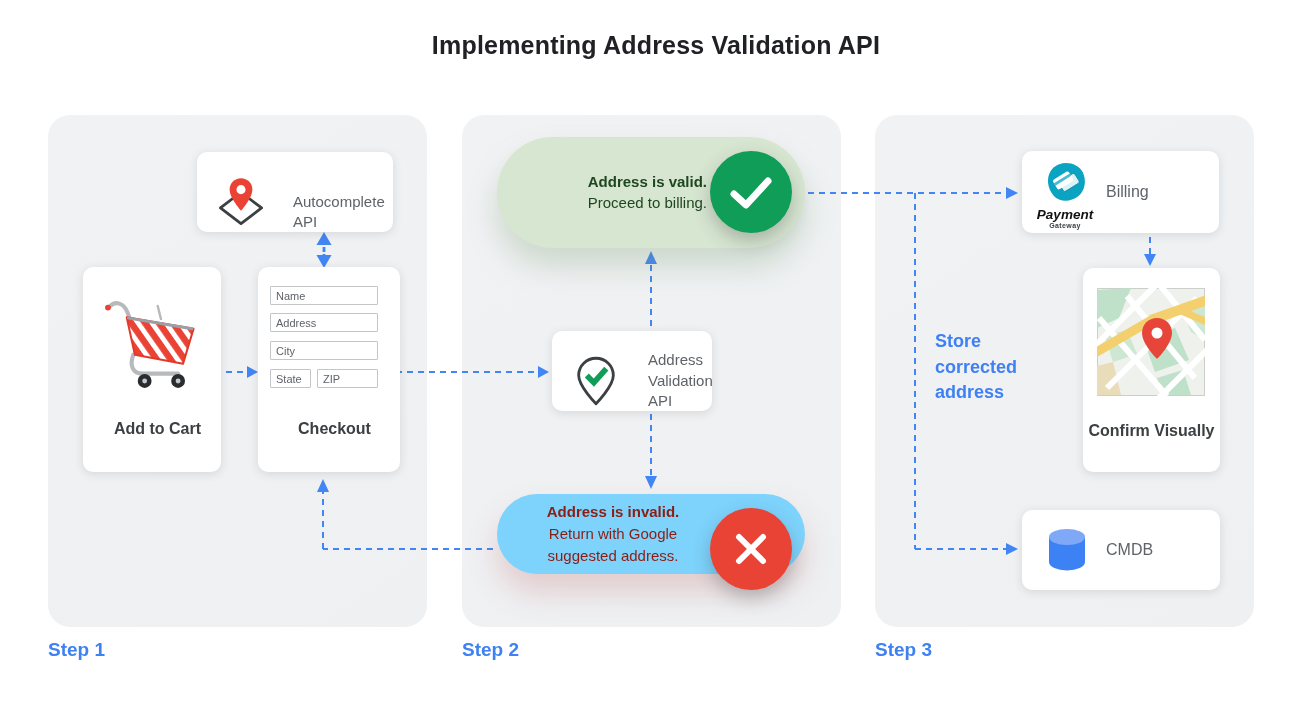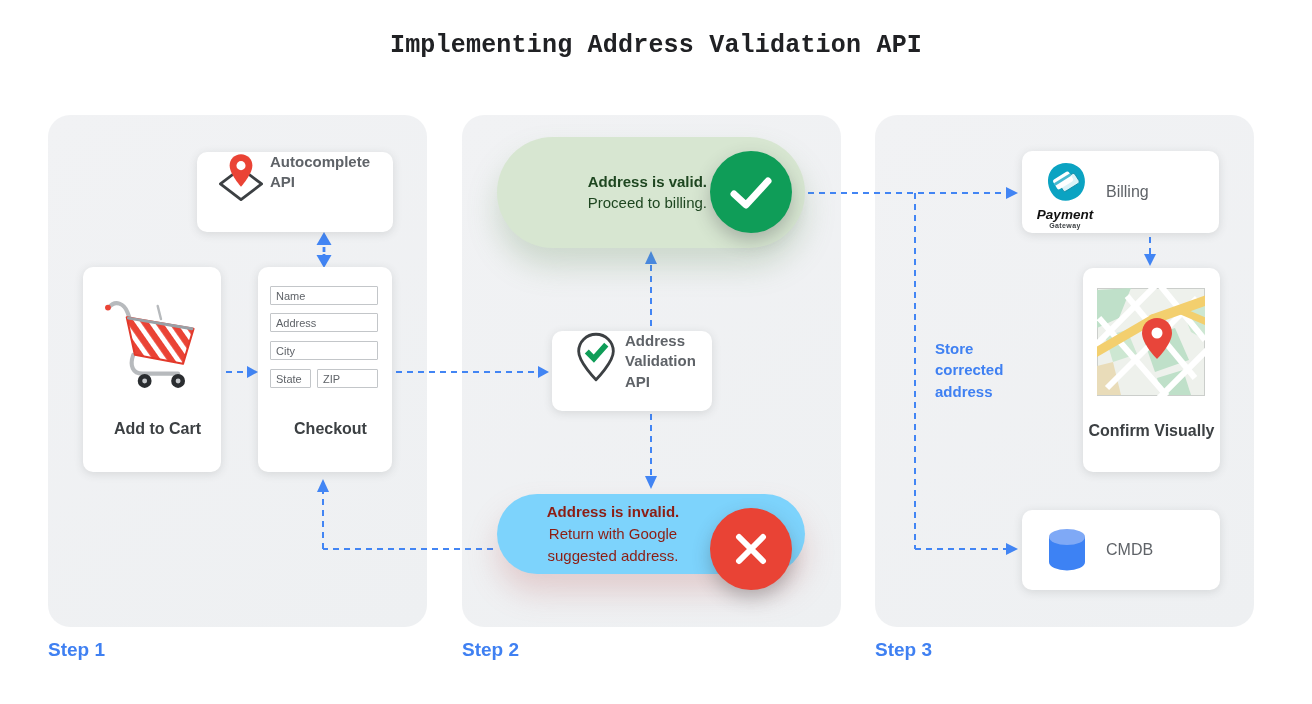--- a/index.html
+++ b/index.html
@@ -7,7 +7,7 @@
   .canvas{position:relative;width:1312px;height:704px;background:#ffffff;overflow:hidden;}
 
   .page-title{position:absolute;left:0;top:31px;width:100%;text-align:center;
-    font-size:25px;font-weight:700;color:#202124;letter-spacing:.2px;margin:0;font-family:Liberation Mono, monospace;}
+    font-size:25px;font-weight:700;color:#202124;letter-spacing:.2px;margin:0;}
 
   .panel{position:absolute;width:379px;height:512px;border-radius:22px;
     background:linear-gradient(145deg,#f1f2f4 0%,#eef0f2 100%);}

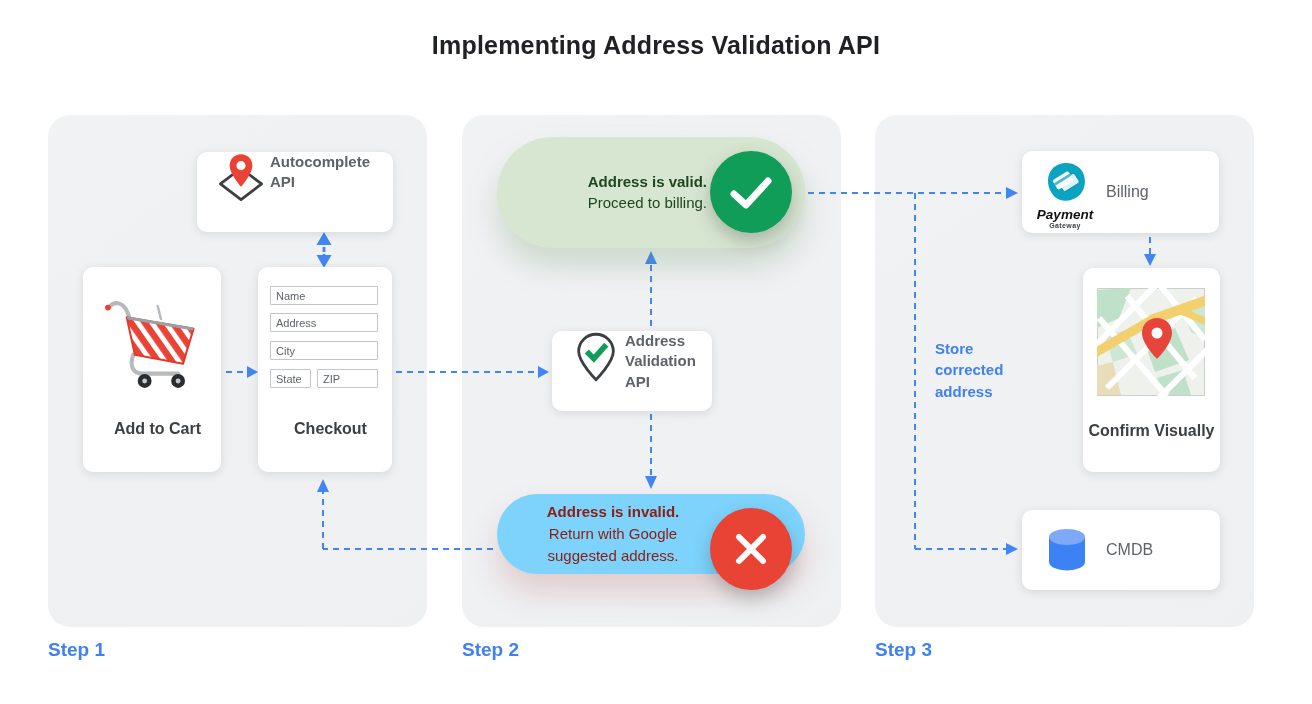--- a/index.html
+++ b/index.html
@@ -19,7 +19,7 @@
 
   .card{position:absolute;background:#ffffff;border-radius:10px;
     box-shadow:0 2px 10px rgba(60,64,67,.14);}
-  .api-card{display:flex;align-items:flex-start;gap:3px;padding-left:18px;box-sizing:border-box;font-weight:bold;}
+  .api-card{display:flex;align-items:flex-end;gap:26px;padding-left:18px;box-sizing:border-box;}
   .api-label{font-size:15px;color:#5f6368;line-height:1.35;}
 
   .big-label{position:absolute;left:0;right:0;bottom:32px;text-align:center;

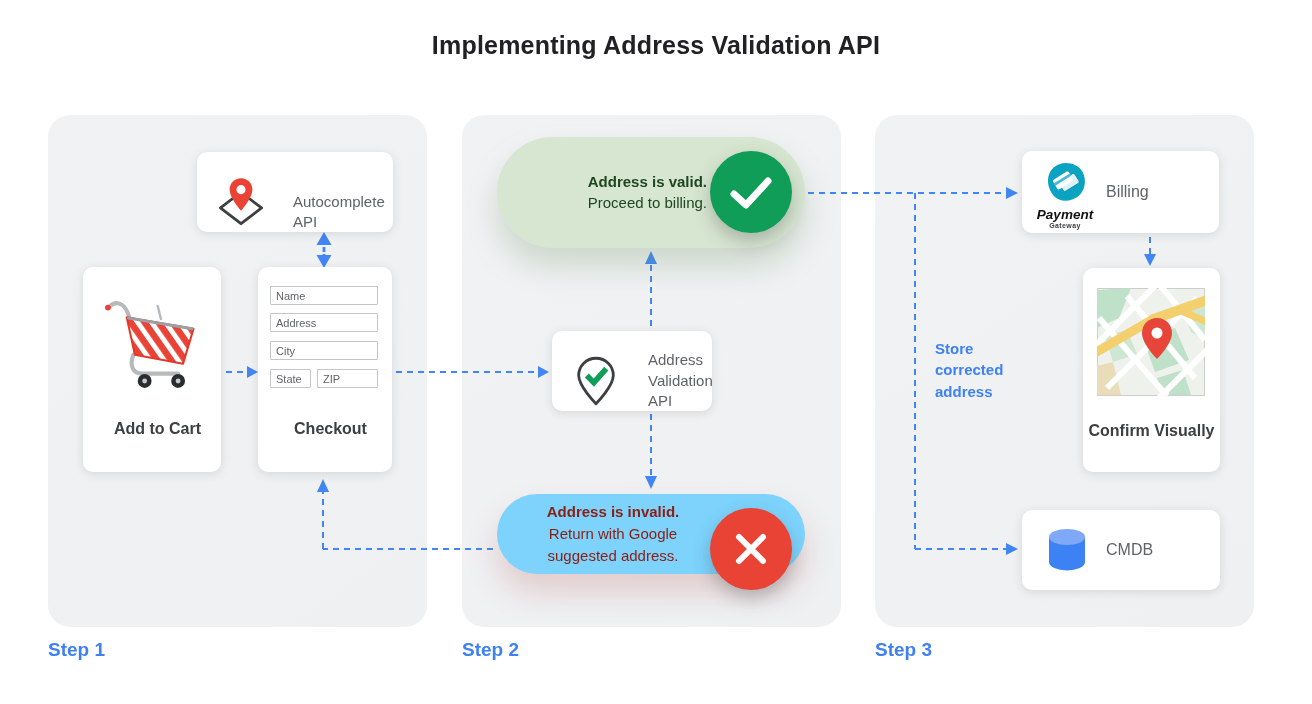--- a/index.html
+++ b/index.html
@@ -162,7 +162,7 @@
     <span class="big-label">Add to Cart</span>
   </div>
 
-  <div class="card" style="left:258px;top:267px;width:134px;height:205px;">
+  <div class="card" style="left:258px;top:267px;width:134px;height:205px;padding-left:8px;">
     <div class="field" style="left:12px;top:19px;width:108px;">Name</div>
     <div class="field" style="left:12px;top:46px;width:108px;">Address</div>
     <div class="field" style="left:12px;top:74px;width:108px;">City</div>

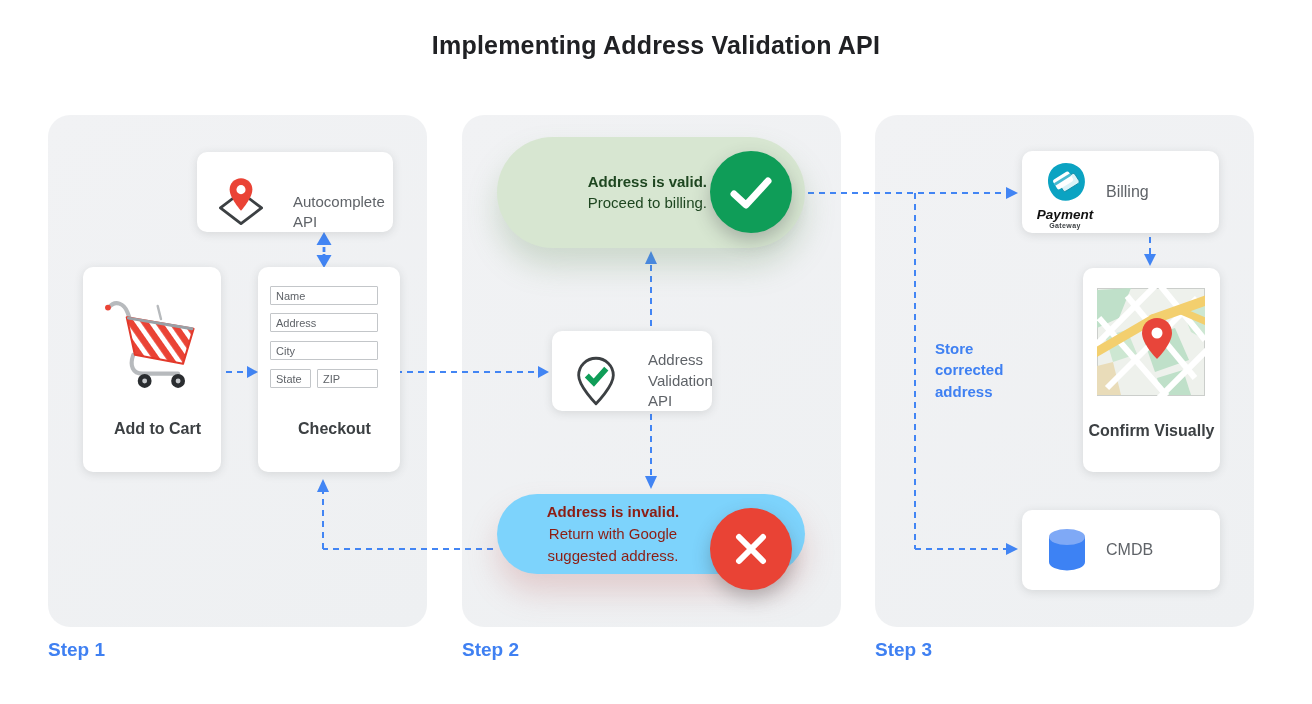--- a/index.html
+++ b/index.html
@@ -57,8 +57,8 @@
   .confirm-label{position:absolute;left:0;right:0;top:152px;text-align:center;
     font-size:16px;font-weight:700;color:#3c4043;line-height:1.4;}
 
-  .annotation{position:absolute;left:935px;top:338px;width:92px;
-    font-size:15px;font-weight:700;color:#3f80f2;line-height:1.42;}
+  .annotation{position:absolute;left:935px;top:329px;width:92px;
+    font-size:18px;font-weight:700;color:#3f80f2;line-height:1.42;}
 
   .arrows{position:absolute;left:0;top:0;pointer-events:none;}
   .dash{stroke:#4285f4;stroke-width:2;fill:none;stroke-dasharray:6 5;}

